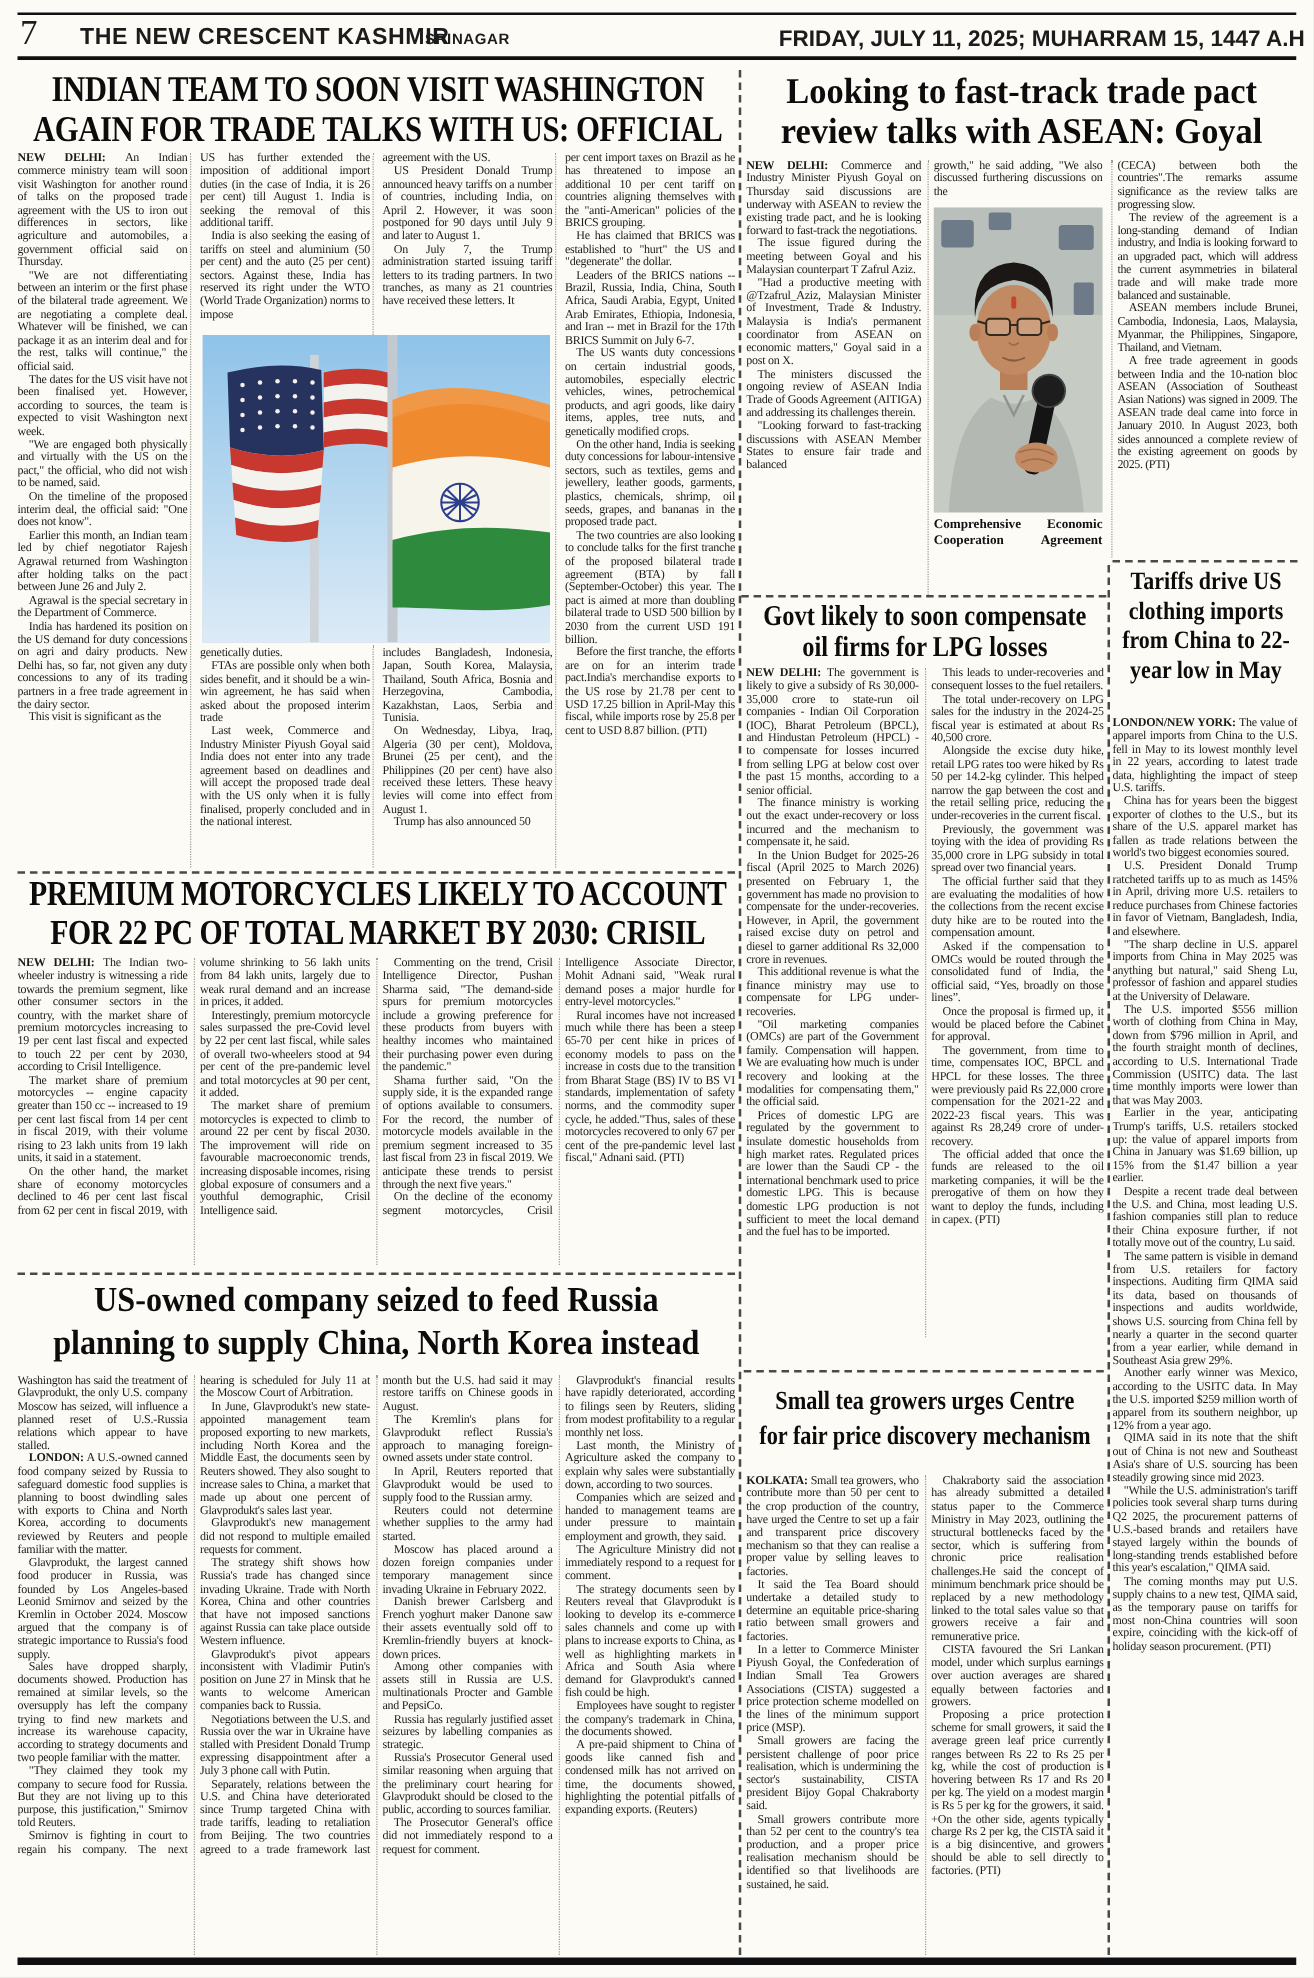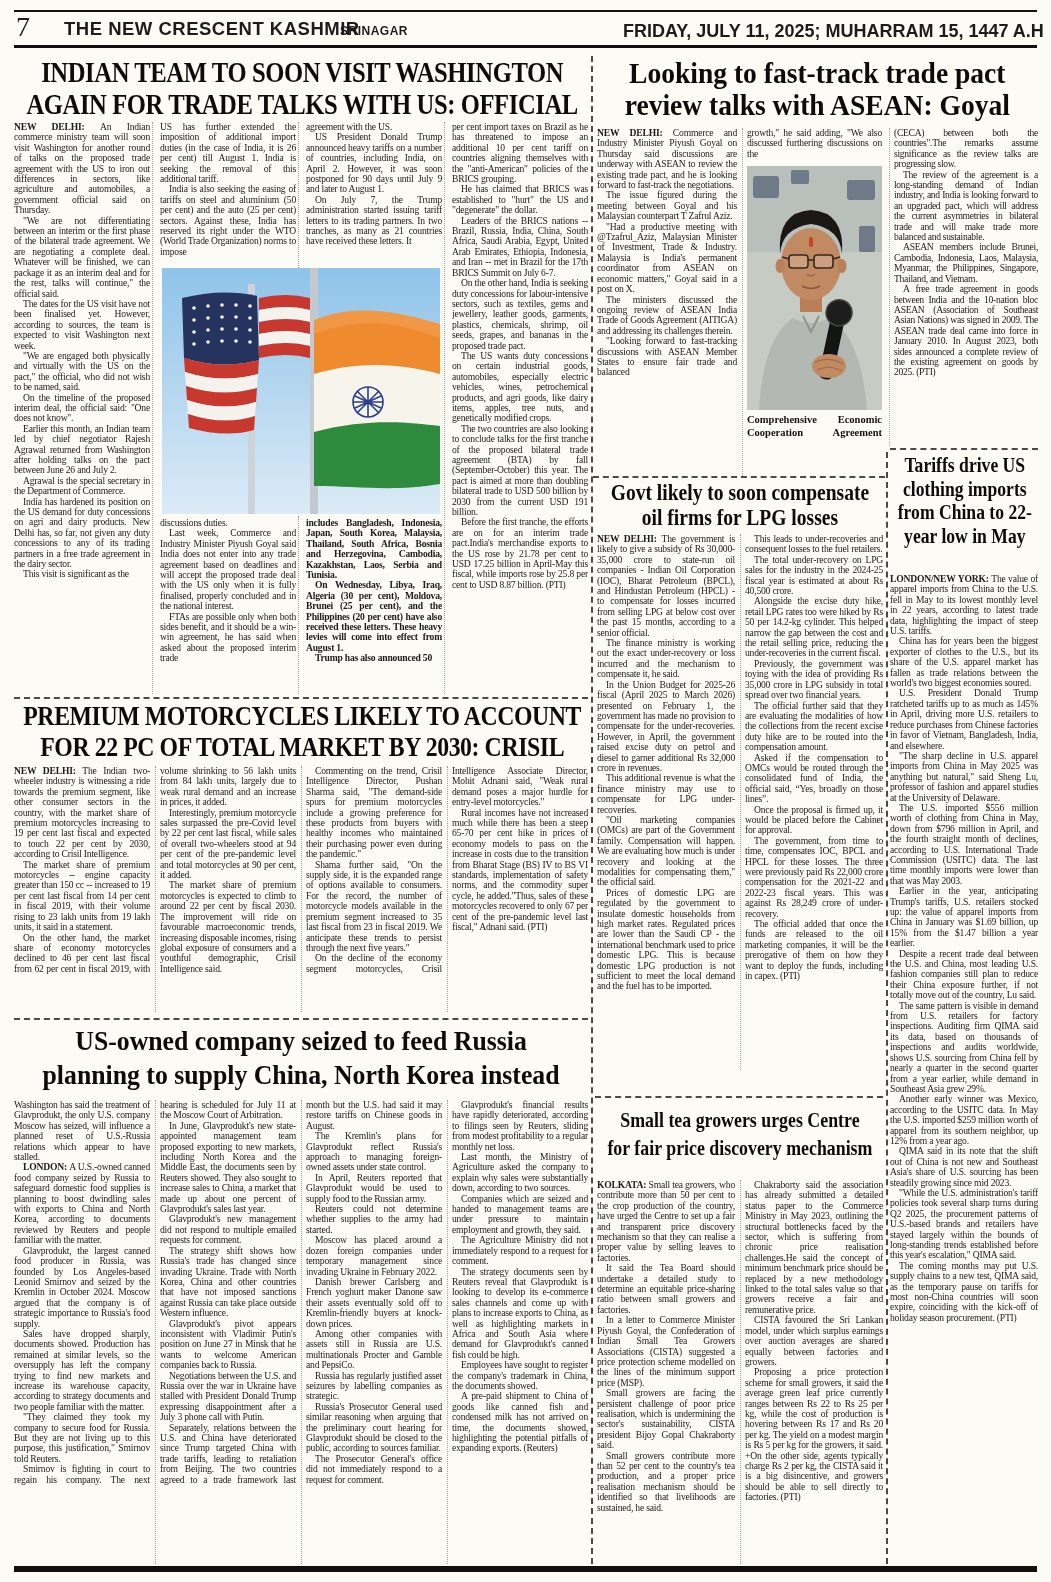--- a/index.html
+++ b/index.html
@@ -90,8 +90,8 @@
       <p>per cent import taxes on Brazil as he has threatened to impose an additional 10 per cent tariff on countries aligning themselves with the "anti-American" policies of the BRICS grouping.</p>
       <p>He has claimed that BRICS was established to "hurt" the US and "degenerate" the dollar.</p>
       <p>Leaders of the BRICS nations -- Brazil, Russia, India, China, South Africa, Saudi Arabia, Egypt, United Arab Emirates, Ethiopia, Indonesia, and Iran -- met in Brazil for the 17th BRICS Summit on July 6-7.</p>
+      <p>The US wants duty concessions on certain industrial goods, automobiles, especially electric vehicles, wines, petrochemical products, and agri goods, like dairy items, apples, tree nuts, and genetically modified crops.</p>
       <p>On the other hand, India is seeking duty concessions for labour-intensive sectors, such as textiles, gems and jewellery, leather goods, garments, plastics, chemicals, shrimp, oil seeds, grapes, and bananas in the proposed trade pact.</p>
-      <p>The US wants duty concessions on certain industrial goods, automobiles, especially electric vehicles, wines, petrochemical products, and agri goods, like dairy items, apples, tree nuts, and genetically modified crops.</p>
       <p>The two countries are also looking to conclude talks for the first tranche of the proposed bilateral trade agreement (BTA) by fall (September-October) this year. The pact is aimed at more than doubling bilateral trade to USD 500 billion by 2030 from the current USD 191 billion.</p>
       <p>Before the first tranche, the efforts are on for an interim trade pact.India's merchandise exports to the US rose by 21.78 per cent to USD 17.25 billion in April-May this fiscal, while imports rose by 25.8 per cent to USD 8.87 billion. (PTI)</p>
     </div>

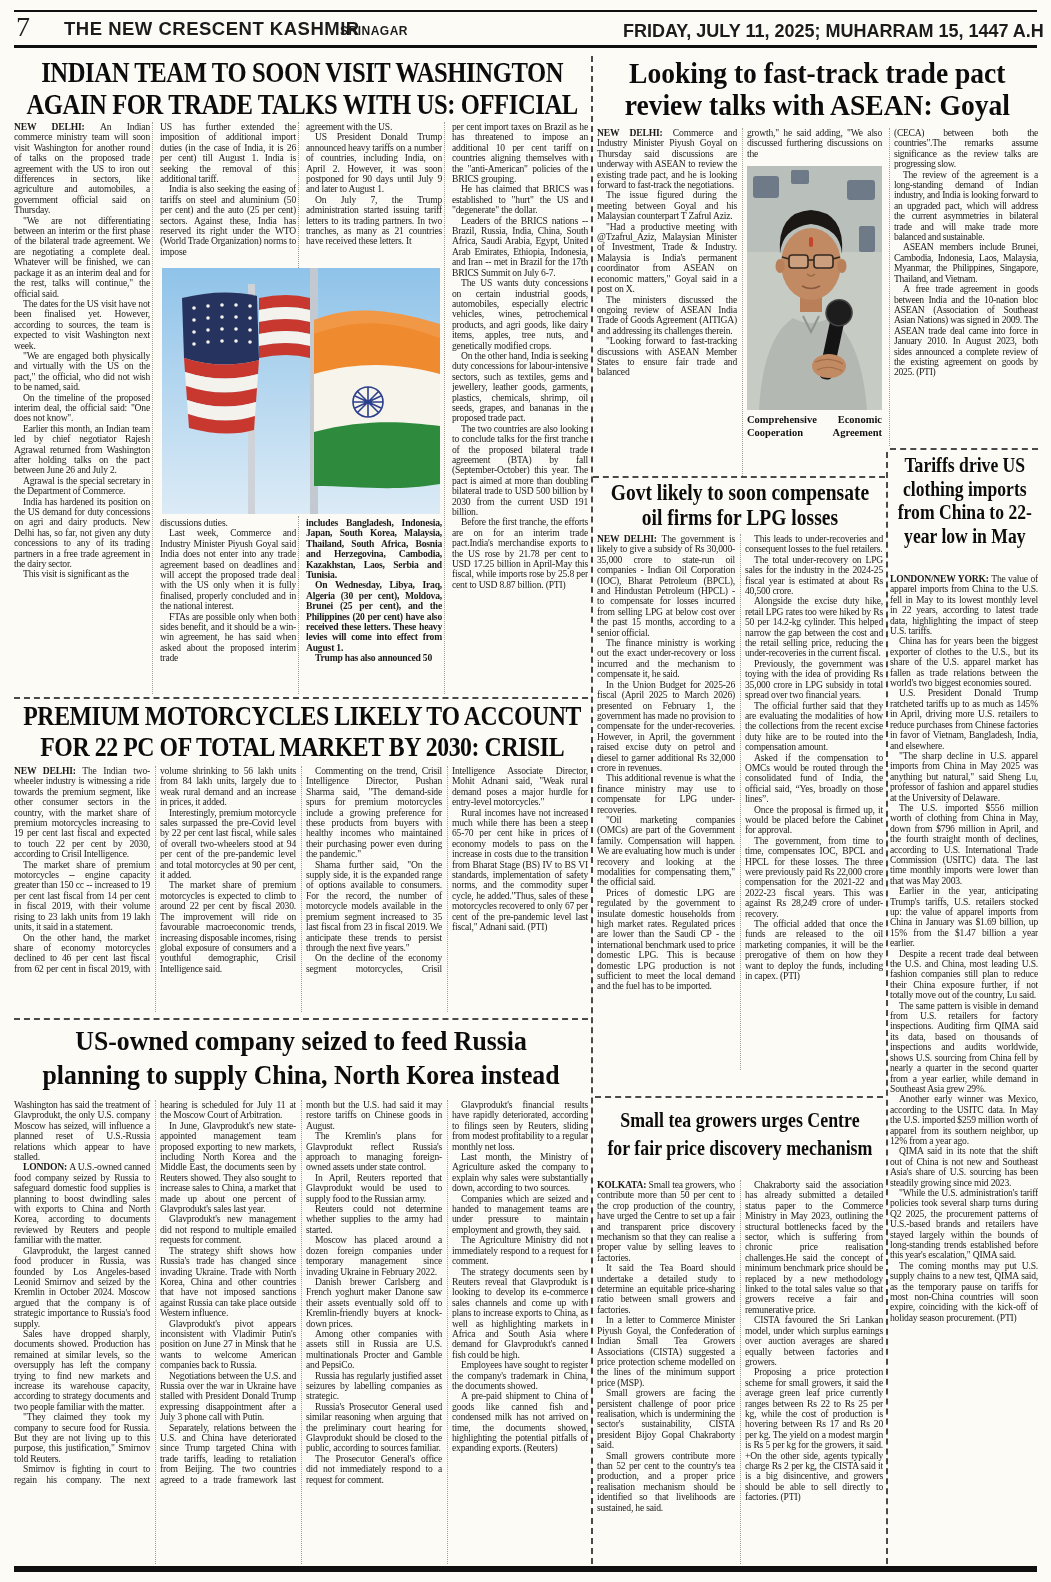--- a/index.html
+++ b/index.html
@@ -77,7 +77,7 @@
       <p>On July 7, the Trump administration started issuing tariff letters to its trading partners. In two tranches, as many as 21 countries have received these letters. It</p>
     </div>
   <div class="col" style="left:160px;top:518px;width:136px;height:176px;">
-      <p>discussions duties.</p>
+      <p>genetically duties.</p>
       <p>Last week, Commerce and Industry Minister Piyush Goyal said India does not enter into any trade agreement based on deadlines and will accept the proposed trade deal with the US only when it is fully finalised, properly concluded and in the national interest.</p>
       <p>FTAs are possible only when both sides benefit, and it should be a win-win agreement, he has said when asked about the proposed interim trade</p>
     </div>

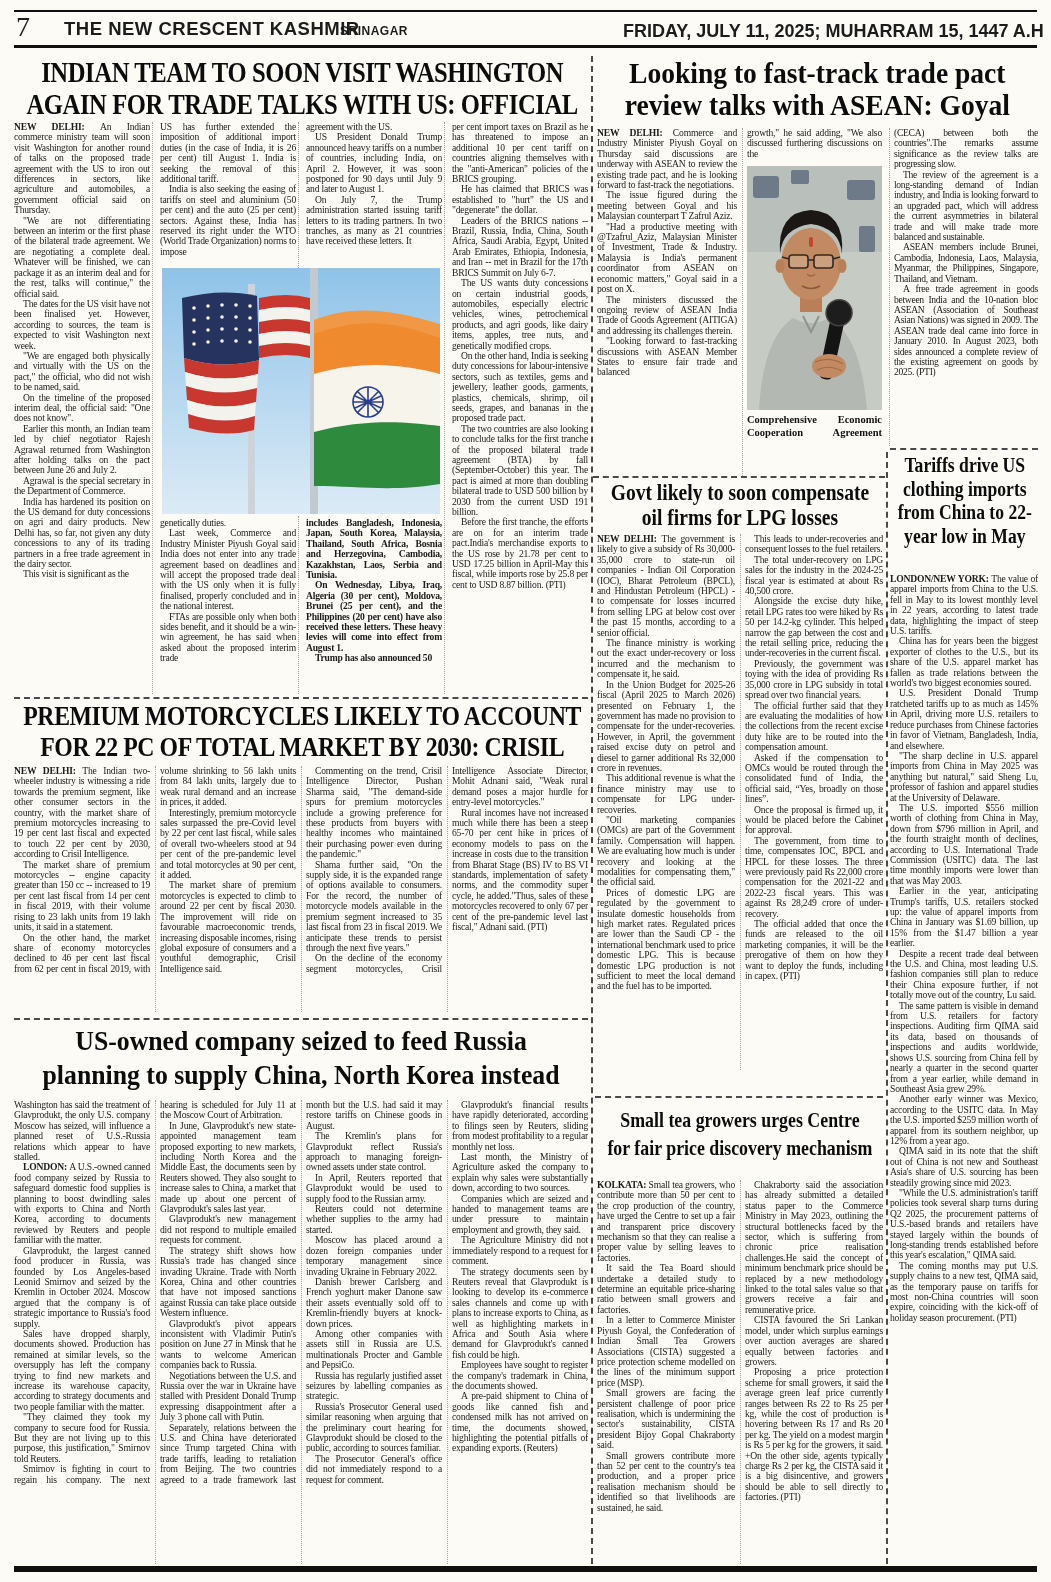--- a/index.html
+++ b/index.html
@@ -81,7 +81,7 @@
       <p>Last week, Commerce and Industry Minister Piyush Goyal said India does not enter into any trade agreement based on deadlines and will accept the proposed trade deal with the US only when it is fully finalised, properly concluded and in the national interest.</p>
       <p>FTAs are possible only when both sides benefit, and it should be a win-win agreement, he has said when asked about the proposed interim trade</p>
     </div>
-  <div class="col" style="left:306px;top:518px;width:136px;height:176px;font-weight:bold;">
+  <div class="col" style="left:306px;top:518px;width:136px;height:176px;">
       <p>includes Bangladesh, Indonesia, Japan, South Korea, Malaysia, Thailand, South Africa, Bosnia and Herzegovina, Cambodia, Kazakhstan, Laos, Serbia and Tunisia.</p>
       <p>On Wednesday, Libya, Iraq, Algeria (30 per cent), Moldova, Brunei (25 per cent), and the Philippines (20 per cent) have also received these letters. These heavy levies will come into effect from August 1.</p>
       <p>Trump has also announced 50</p>

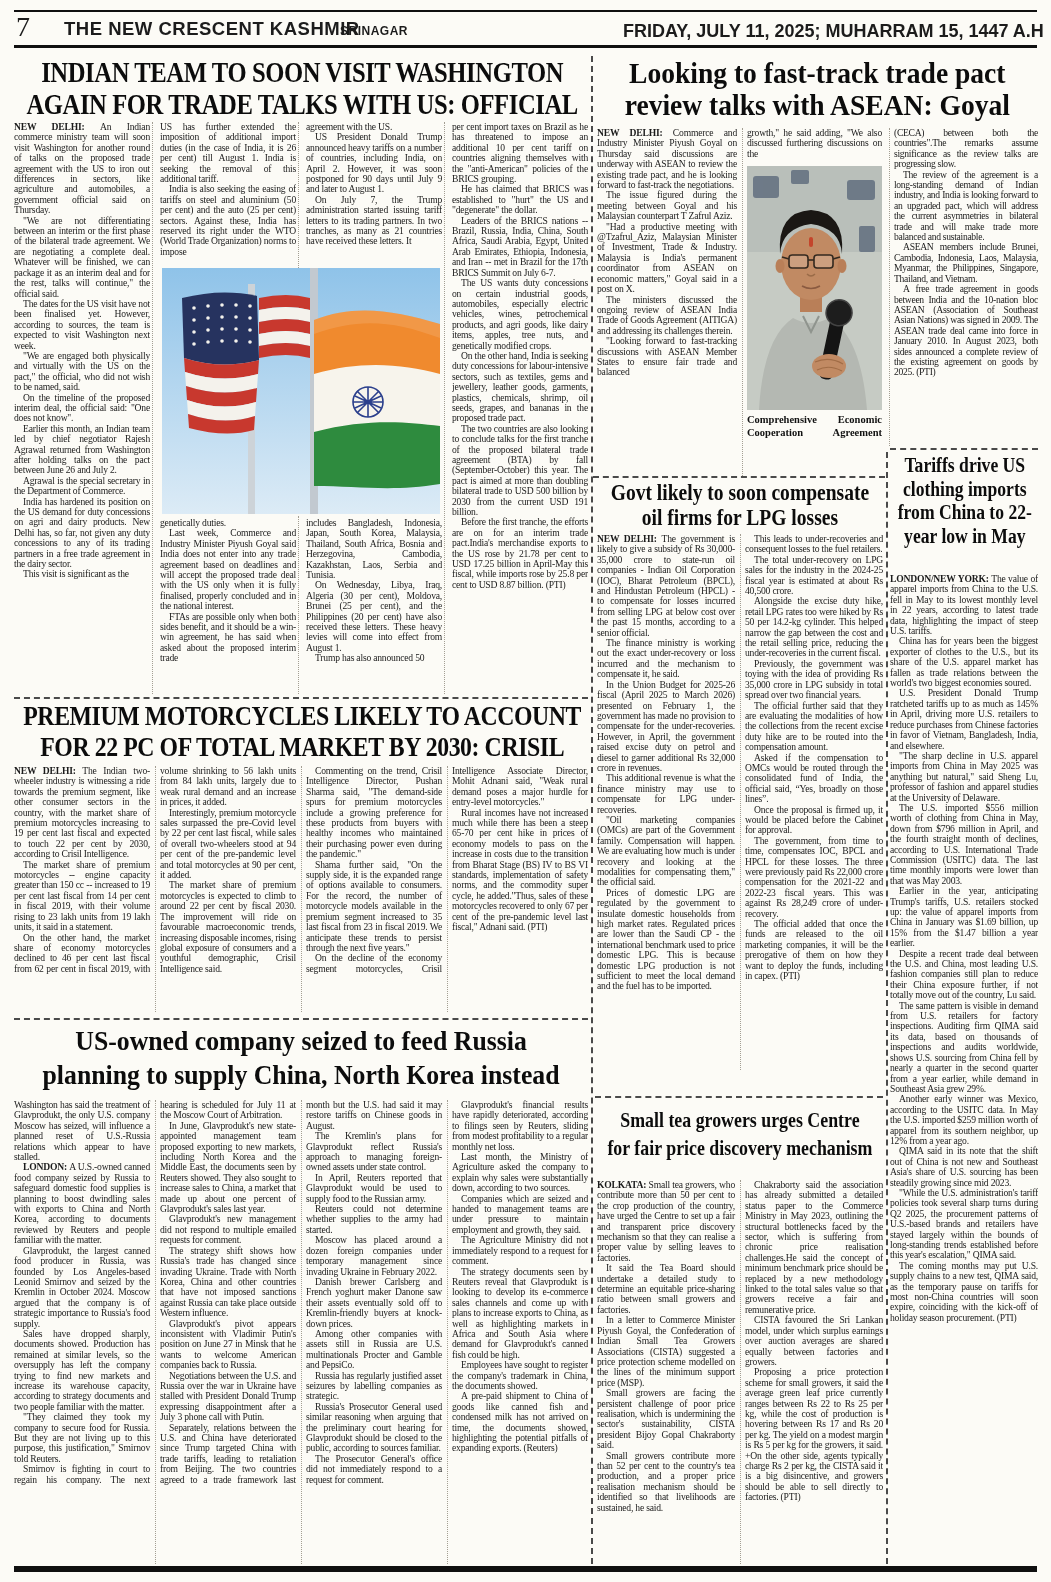--- a/index.html
+++ b/index.html
@@ -78,8 +78,8 @@
     </div>
   <div class="col" style="left:160px;top:518px;width:136px;height:176px;">
       <p>genetically duties.</p>
+      <p>FTAs are possible only when both sides benefit, and it should be a win-win agreement, he has said when asked about the proposed interim trade</p>
       <p>Last week, Commerce and Industry Minister Piyush Goyal said India does not enter into any trade agreement based on deadlines and will accept the proposed trade deal with the US only when it is fully finalised, properly concluded and in the national interest.</p>
-      <p>FTAs are possible only when both sides benefit, and it should be a win-win agreement, he has said when asked about the proposed interim trade</p>
     </div>
   <div class="col" style="left:306px;top:518px;width:136px;height:176px;">
       <p>includes Bangladesh, Indonesia, Japan, South Korea, Malaysia, Thailand, South Africa, Bosnia and Herzegovina, Cambodia, Kazakhstan, Laos, Serbia and Tunisia.</p>

